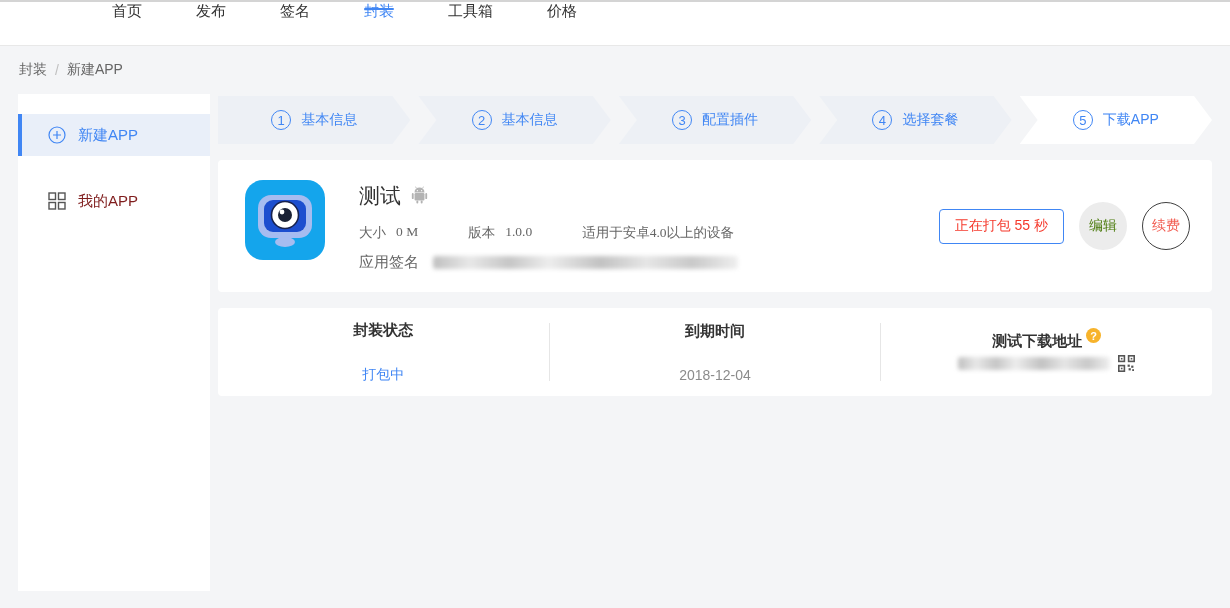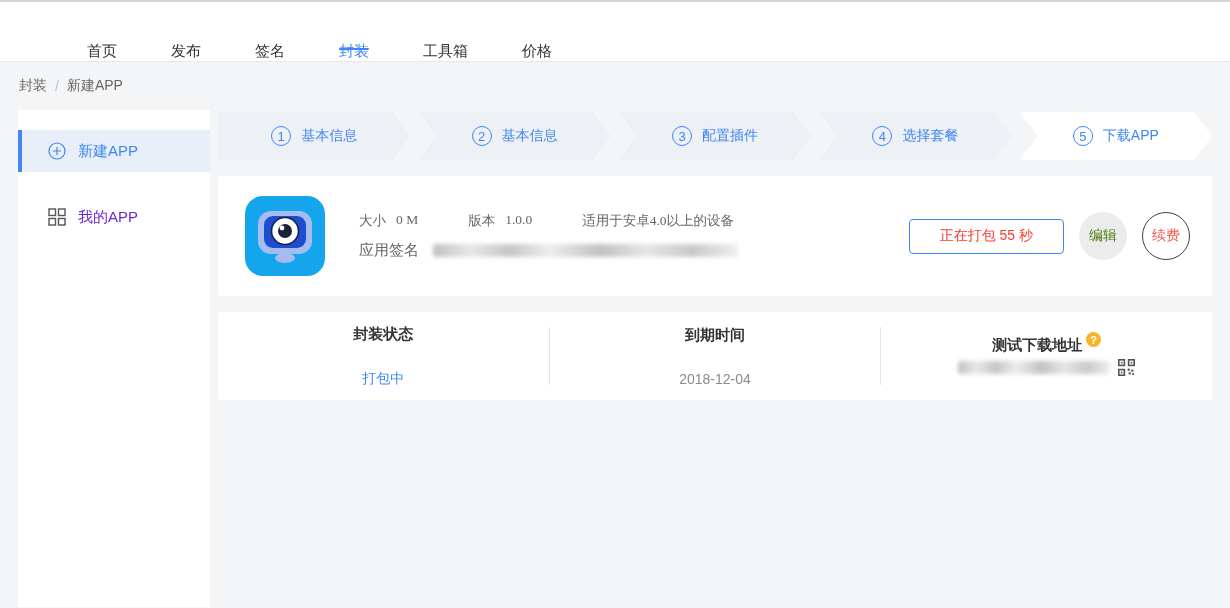--- a/index.html
+++ b/index.html
@@ -14,11 +14,11 @@
 
   
   .topbar {
-    height: 62px; background: #fff;
+    height: 46px; background: #fff;
     border-top: 2px solid #d4d4d4;
     border-bottom: 1px solid #e8e8e8;
-    display: flex; align-items: flex-end;
-    padding-left: 87px;
+    display: flex; align-items: flex-start;
+    padding-left: 112px;
   }
   .topnav { display: flex; gap: 54px; }
   .nav-item {

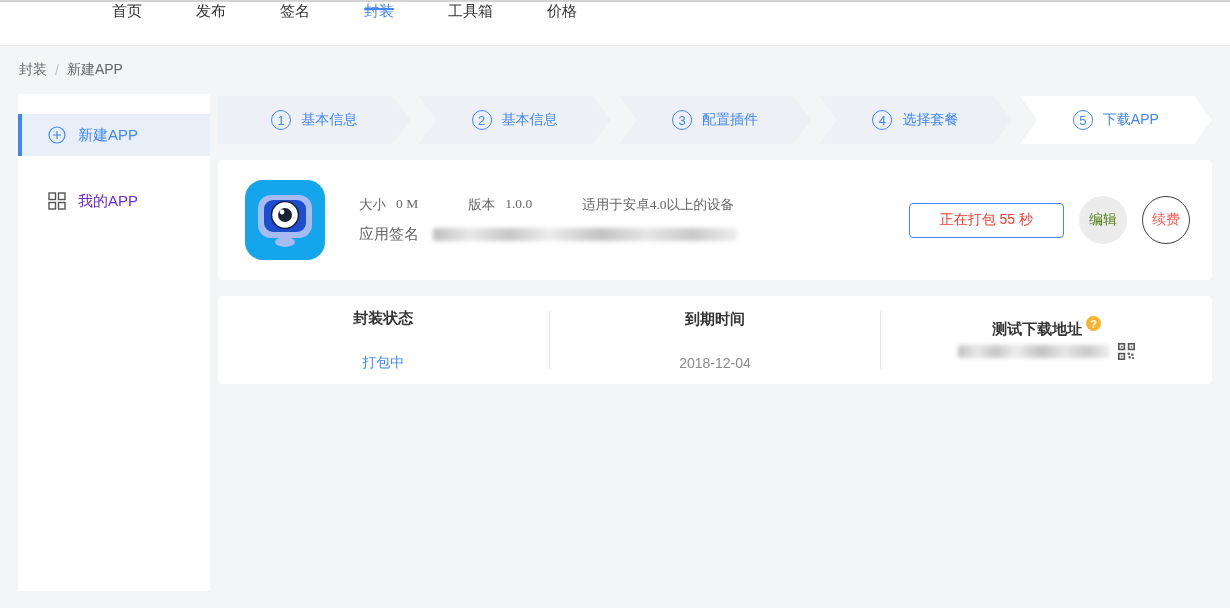--- a/index.html
+++ b/index.html
@@ -46,7 +46,7 @@
   .side-item {
     height: 42px; display: flex; align-items: center; gap: 12px;
     padding-left: 26px; border-left: 4px solid transparent;
-    color: #6d28d9; font-size: 15px; cursor: pointer;
+    color: #7f1d1d; font-size: 15px; cursor: pointer;
   }
   .side-item + .side-item { margin-top: 24px; }
   .side-item.active {

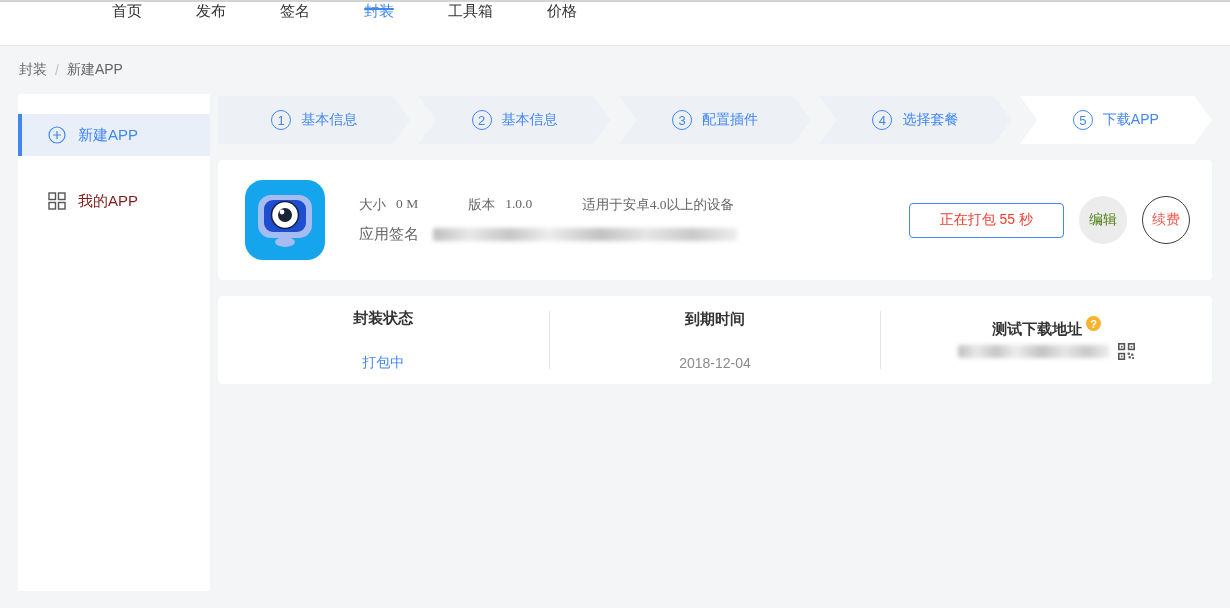--- a/index.html
+++ b/index.html
@@ -218,6 +218,24 @@
       </div>
 
       <div class="app-info">
+        <div class="app-title-row">
+          <span class="app-name">测试</span>
+          <span>
+            <svg viewBox="0 0 24 26" width="17" height="19">
+              <g fill="#b3b3b3">
+                <path d="M5 10a7 7 0 0 1 14 0z"></path>
+                <path d="M7.2 4.2 5.8 2.1l.8-.5 1.5 2.2zM16.8 4.2l1.4-2.1-.8-.5-1.5 2.2z"></path>
+                <circle cx="9" cy="7.6" r="0.9" fill="#fff"></circle>
+                <circle cx="15" cy="7.6" r="0.9" fill="#fff"></circle>
+                <rect x="5" y="11" width="14" height="10.5" rx="1.6"></rect>
+                <rect x="1.2" y="11" width="2.6" height="8.5" rx="1.3"></rect>
+                <rect x="20.2" y="11" width="2.6" height="8.5" rx="1.3"></rect>
+                <rect x="7.6" y="21.5" width="2.7" height="4.2" rx="1.3"></rect>
+                <rect x="13.7" y="21.5" width="2.7" height="4.2" rx="1.3"></rect>
+              </g>
+            </svg>
+          </span>
+        </div>
 
         <div class="app-meta">
           <span class="meta-group">

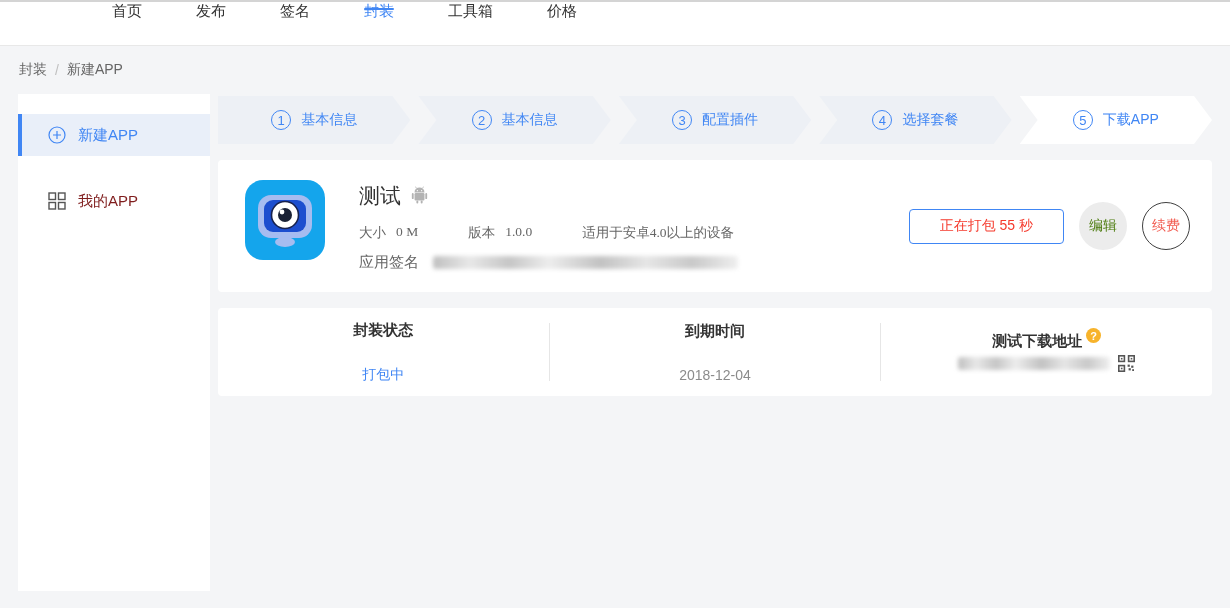--- a/index.html
+++ b/index.html
@@ -99,7 +99,7 @@
 
   .app-actions { margin-left: auto; align-self: center; display: flex; align-items: center; gap: 15px; }
   .btn-packing {
-    height: 35px; padding: 0 30px; background: #fff;
+    height: 35px; padding: 0 15px; background: #fff;
     border: 1px solid #4086f4; border-radius: 4px;
     color: #f5392c; font-size: 14px; cursor: pointer; white-space: nowrap;
     font-family: inherit;

